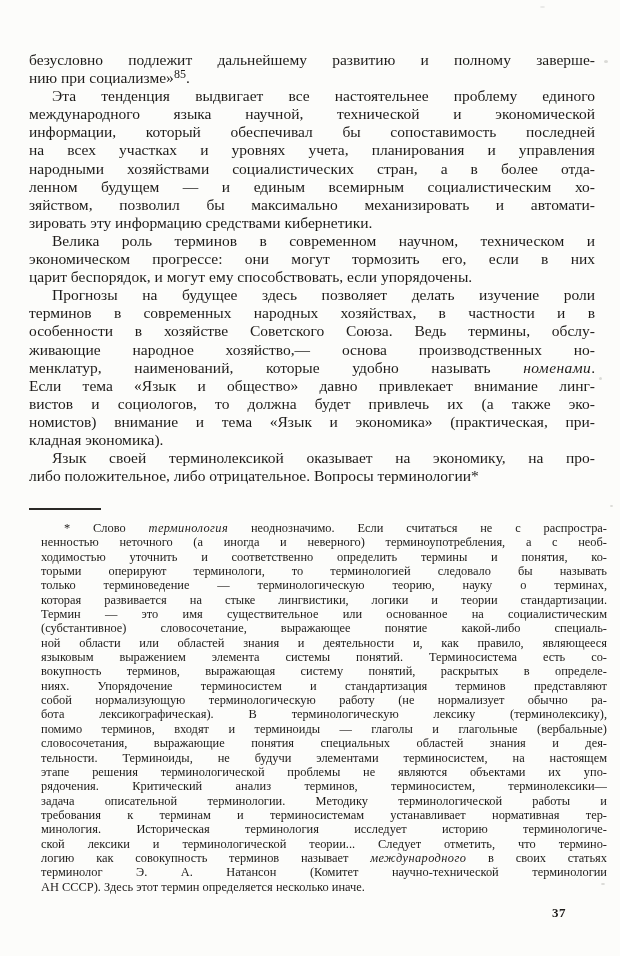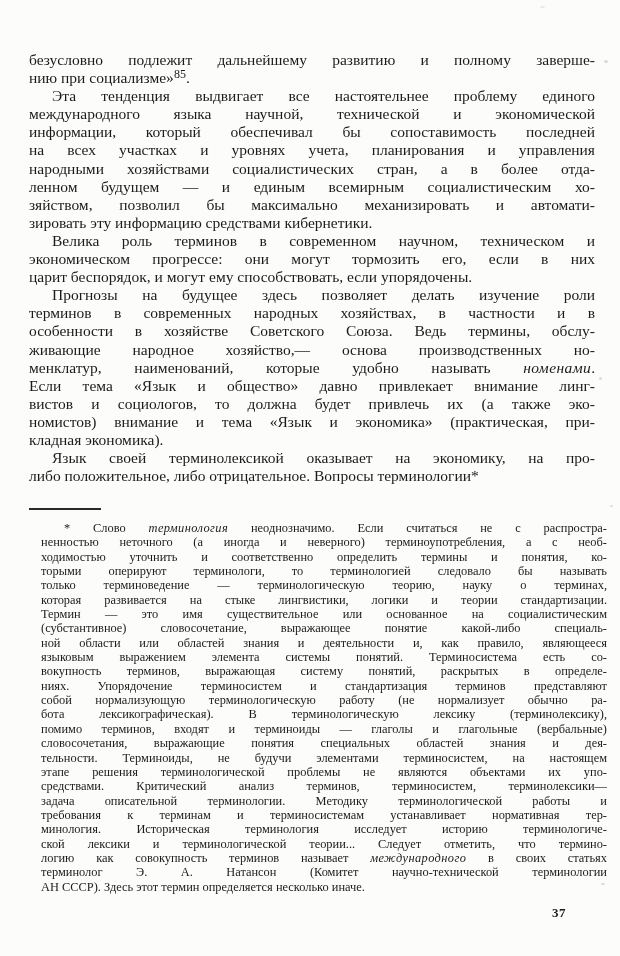--- a/index.html
+++ b/index.html
@@ -109,7 +109,7 @@
         <div class="line">словосочетания, выражающие понятия специальных областей знания и дея-</div>
         <div class="line">тельности. Терминоиды, не будучи элементами терминосистем, на настоящем</div>
         <div class="line">этапе решения терминологической проблемы не являются объектами их упо-</div>
-        <div class="line">средствами. Критический анализ терминов, терминосистем, терминолексики—</div>
+        <div class="line">рядочения. Критический анализ терминов, терминосистем, терминолексики—</div>
         <div class="line">задача описательной терминологии. Методику терминологической работы и</div>
         <div class="line">требования к терминам и терминосистемам устанавливает нормативная тер-</div>
         <div class="line">минология. Историческая терминология исследует историю терминологиче-</div>

